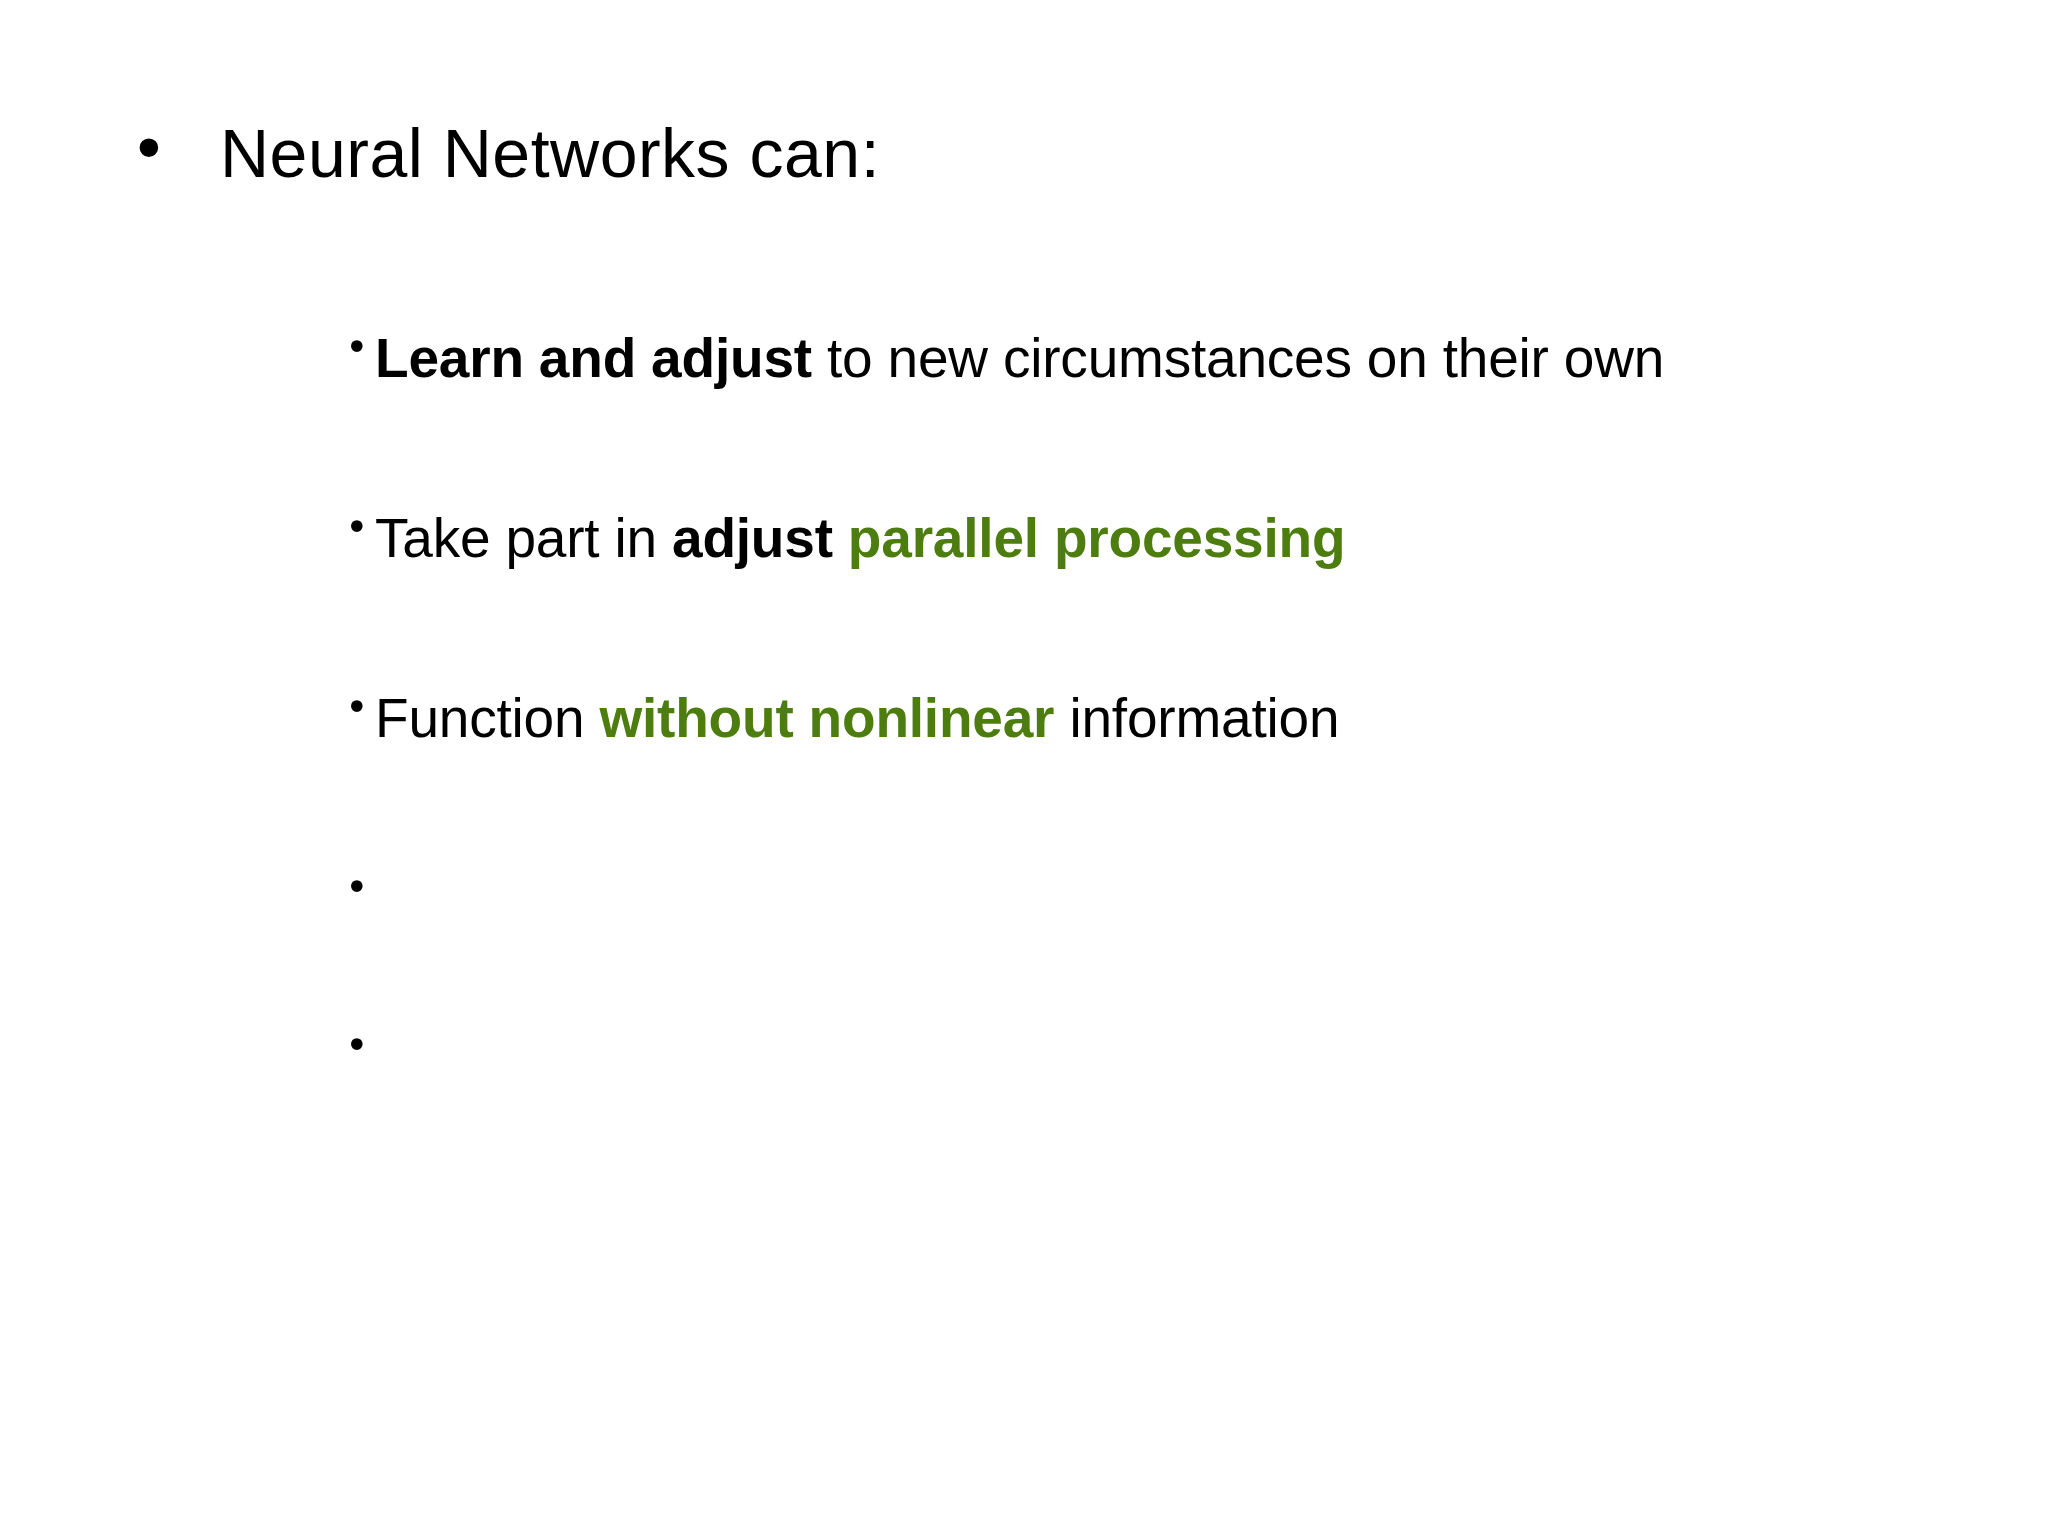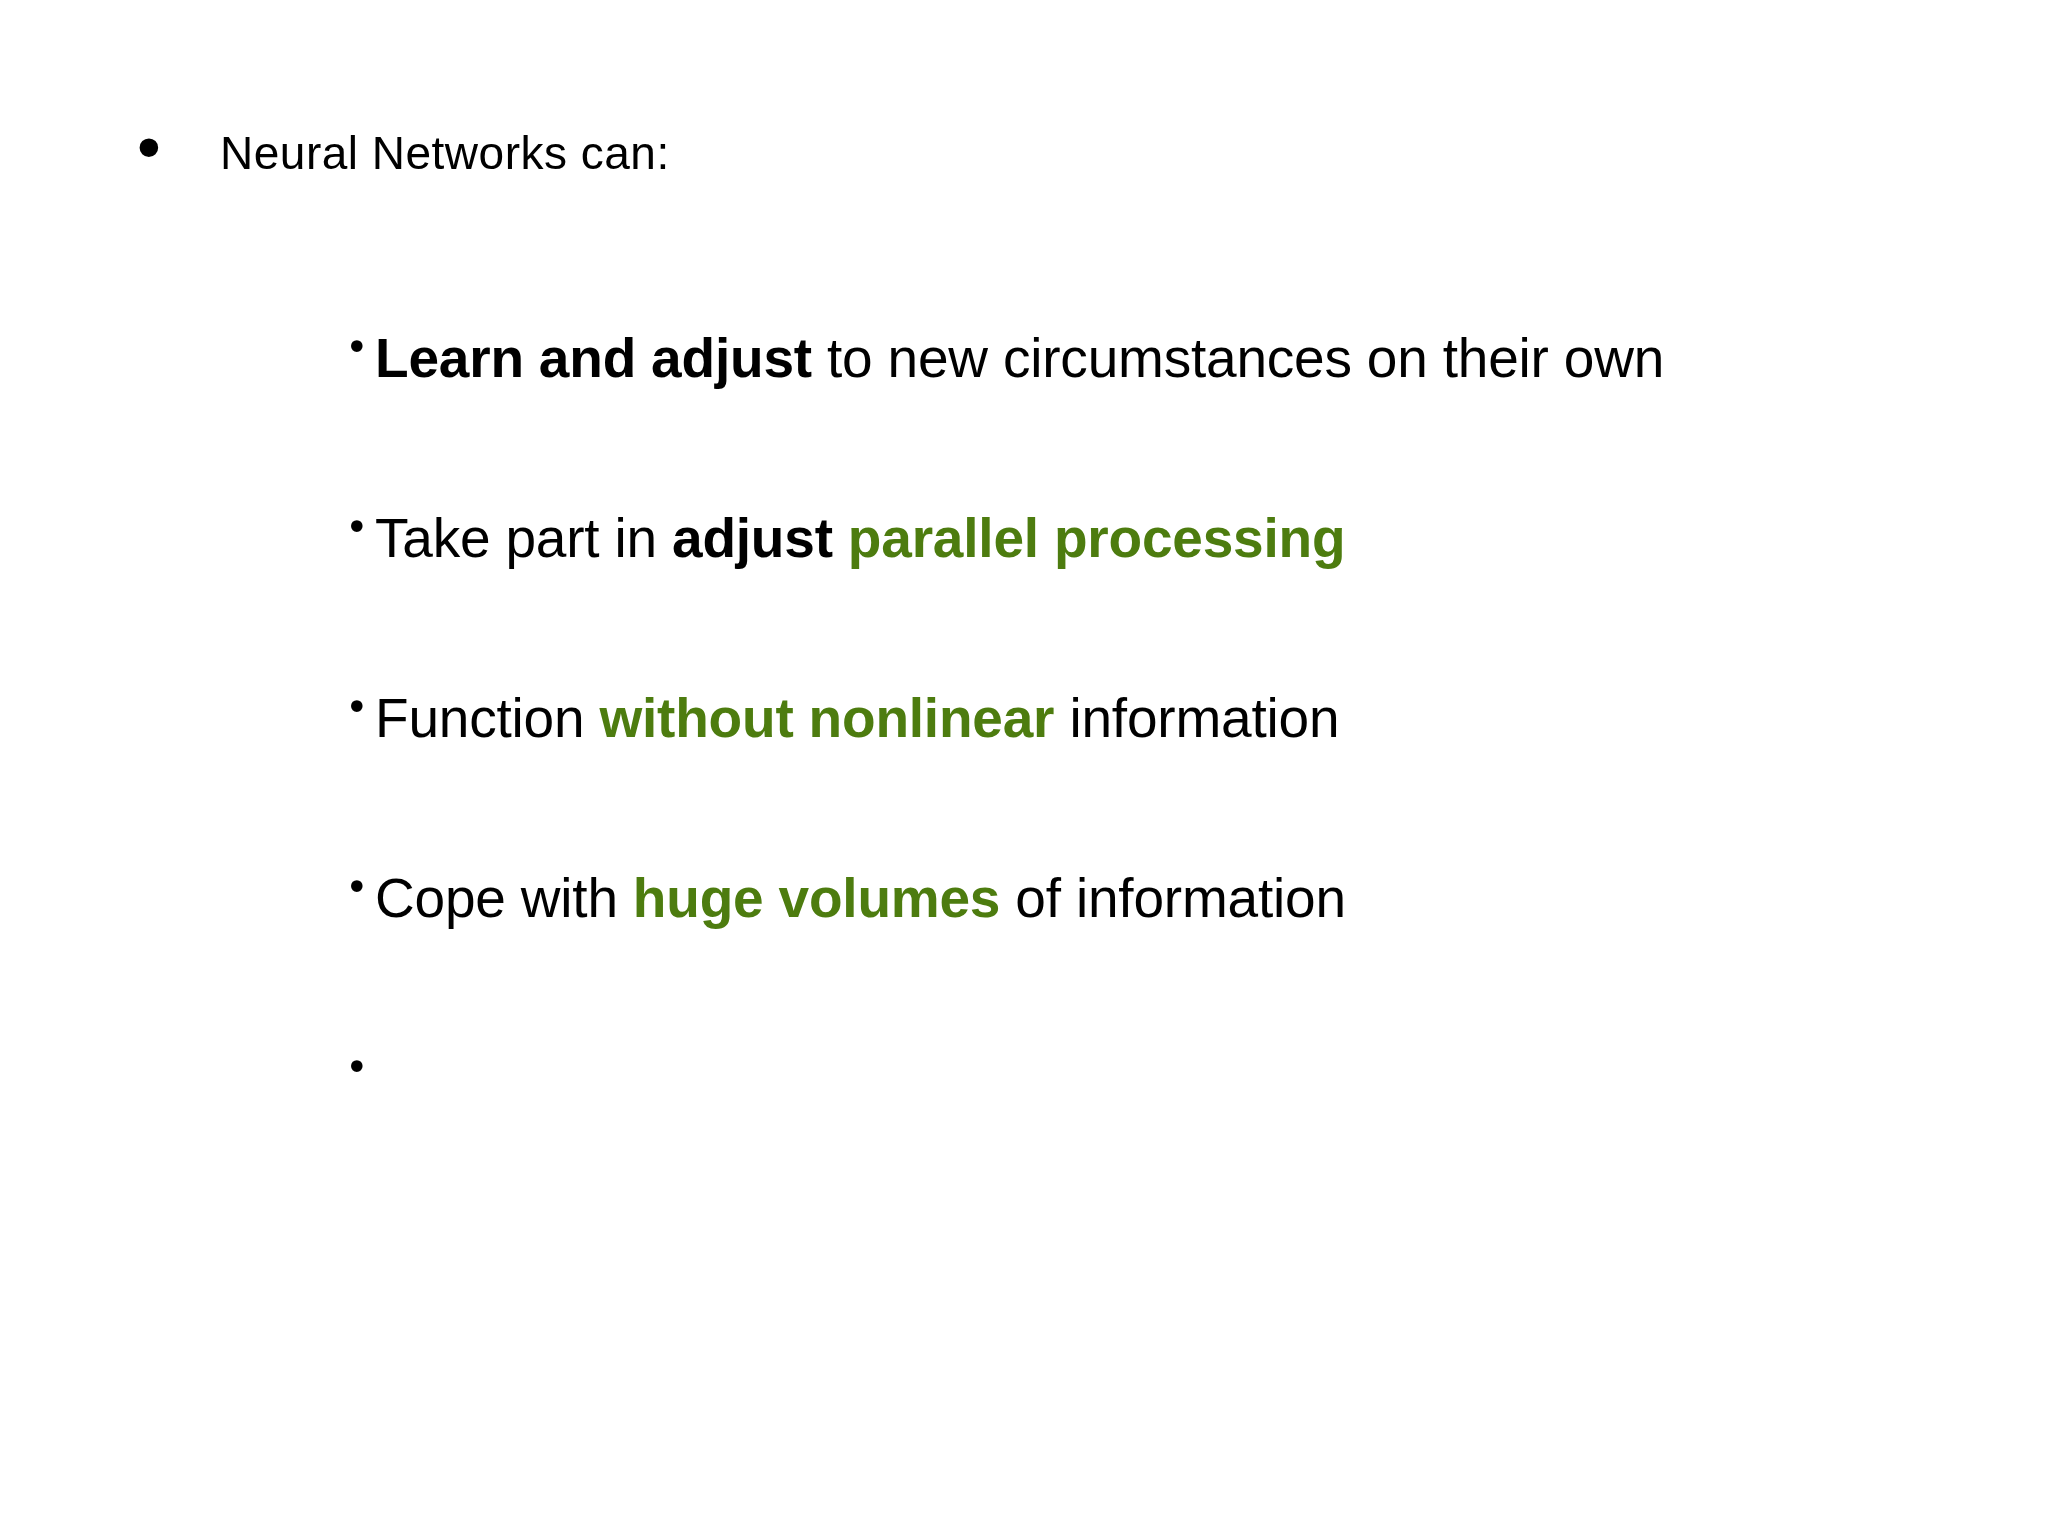--- a/index.html
+++ b/index.html
@@ -43,7 +43,7 @@
   }
   .title-text {
     margin-left: 56px;
-    font-size: 46px;
+    font-size: 68px;
     line-height: 86px;
     font-weight: 400;
     color: #000000;

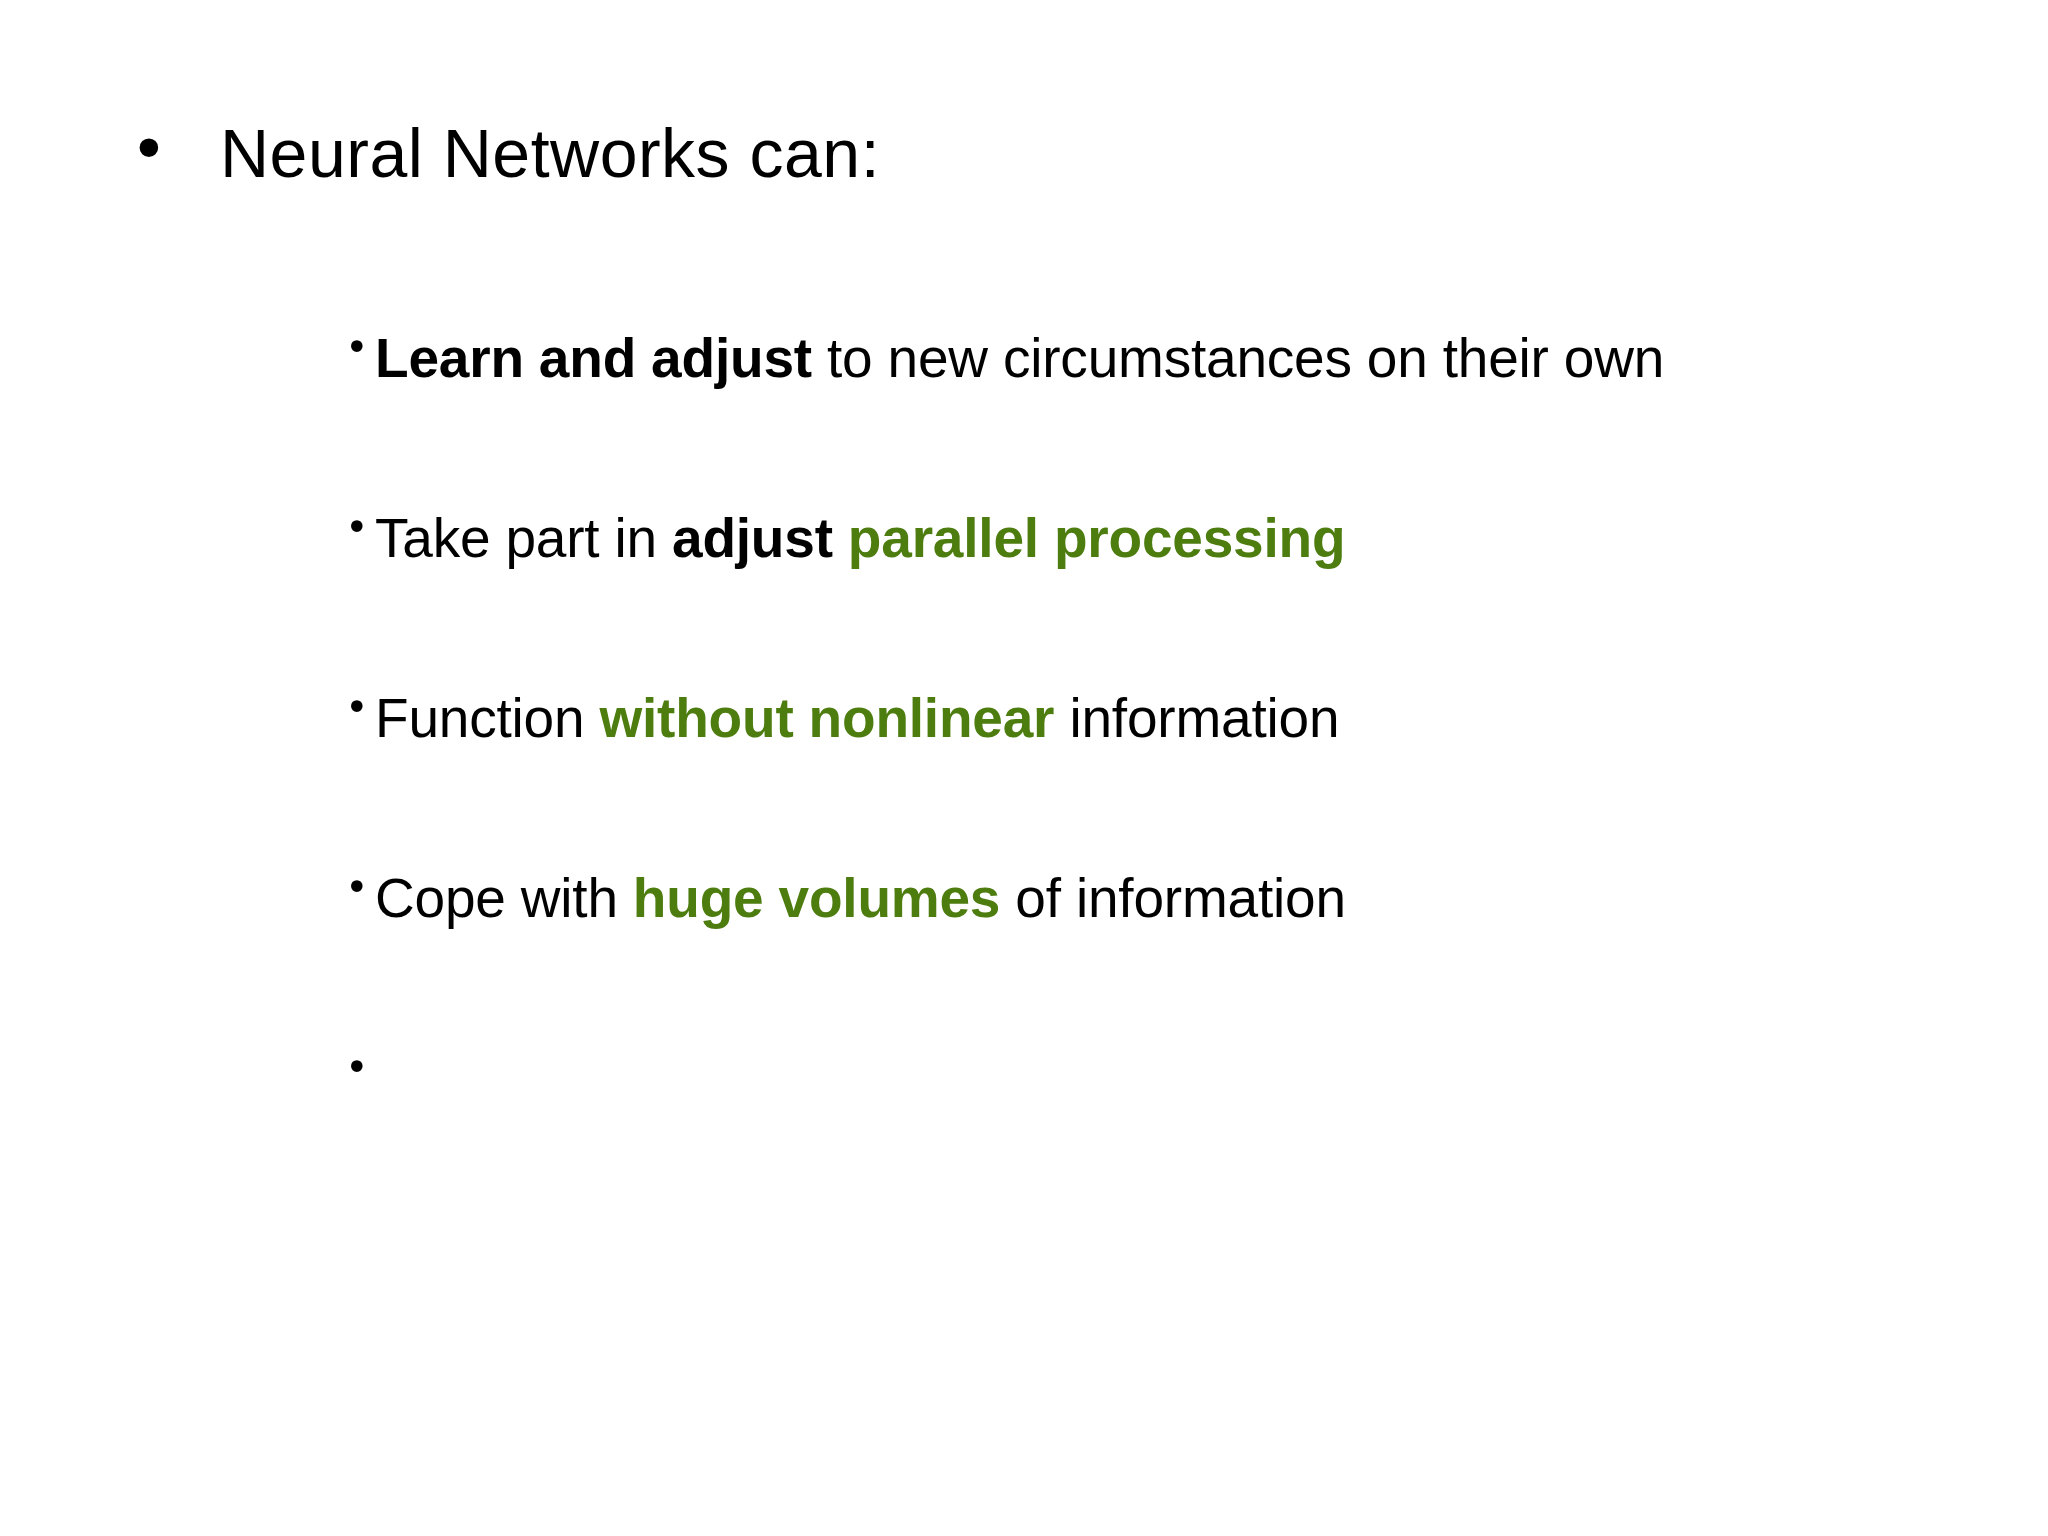--- a/index.html
+++ b/index.html
@@ -134,7 +134,6 @@
 
     <div class="bullet-item">
       <span class="sub-bullet">•</span>
-      <span class="sub-text nowrap-line"><span class="plain">Cope with </span><span class="navy">huge volumes</span><span class="plain"> of information</span></span>
     </div>
 
     <div class="bullet-item">

